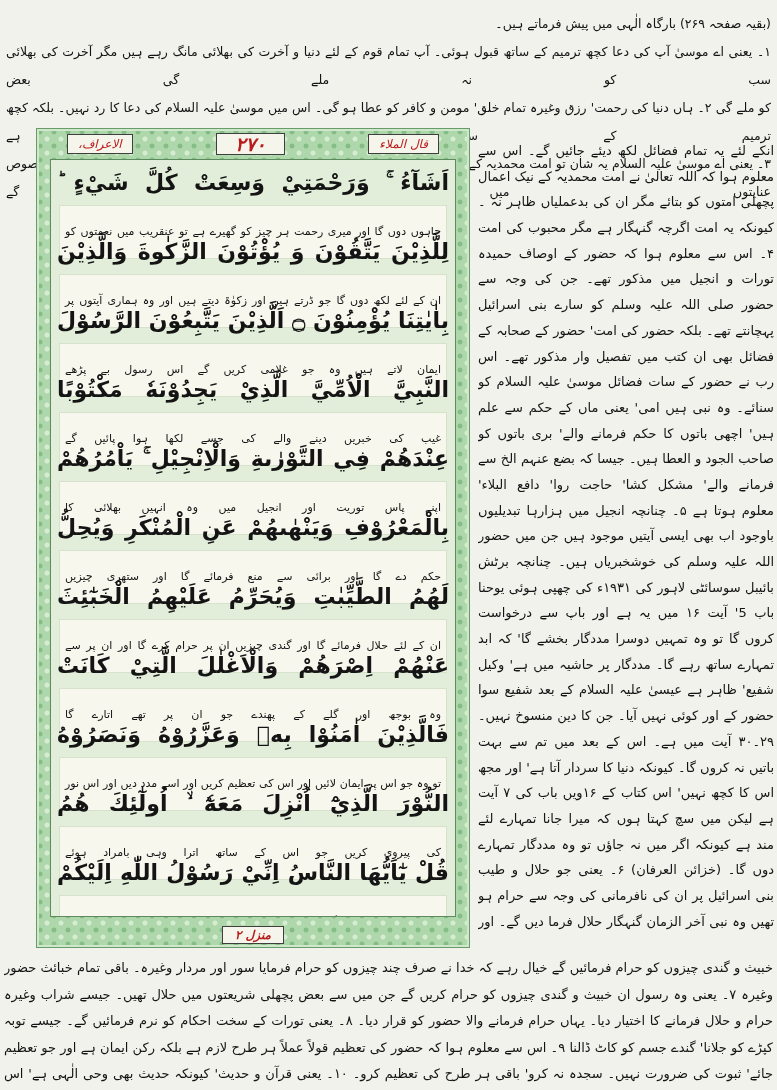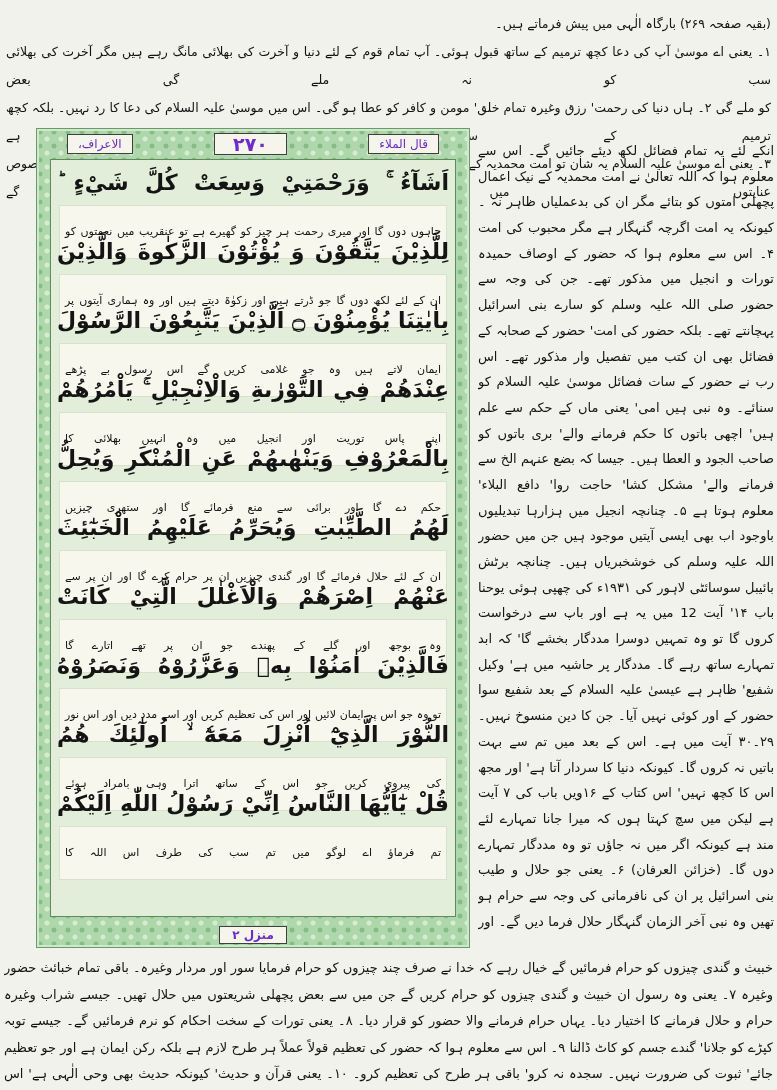--- a/index.html
+++ b/index.html
@@ -37,7 +37,8 @@
   .hdr-box{
     background:#f5f5eb;border:1px solid #3f3f3f;
     font-size:12px;line-height:16px;padding:1px 10px;
-    color:#6d28d9;
+    color:#b91c1c;
+    font-style:italic;
   }
   .page-num{font-size:19px;font-weight:bold;line-height:20px;padding:0 18px;}
   .verses-panel{

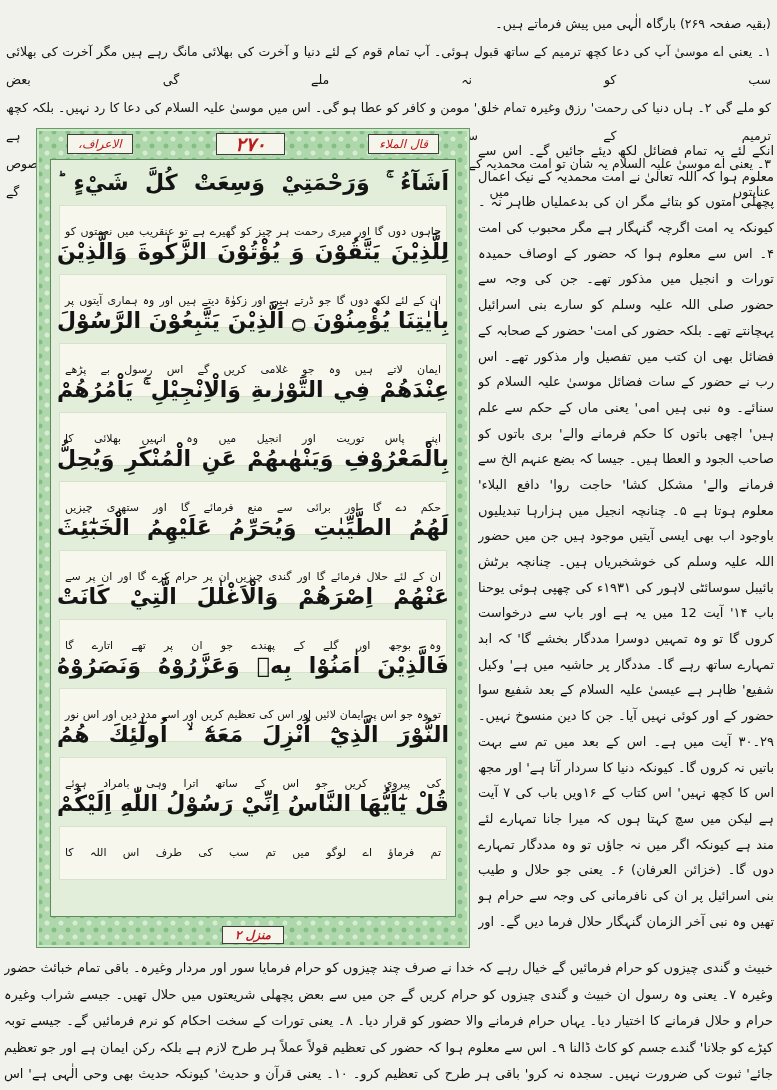--- a/index.html
+++ b/index.html
@@ -113,6 +113,10 @@
         <div class="verse">
         <div class="v-ar" dir="rtl">بِاٰيٰتِنَا يُؤْمِنُوْنَ ۝ اَلَّذِيْنَ يَتَّبِعُوْنَ الرَّسُوْلَ</div>
         <div class="v-ur" dir="rtl">ایمان لاتے ہیں وہ جو غلامی کریں گے اس رسول بے پڑھے</div>
+      </div>
+        <div class="verse">
+        <div class="v-ar" dir="rtl">النَّبِيَّ الْاُمِّيَّ الَّذِيْ يَجِدُوْنَهٗ مَكْتُوْبًا</div>
+        <div class="v-ur" dir="rtl">غیب کی خبریں دینے والے کی جسے لکھا ہوا پائیں گے</div>
       </div>
         <div class="verse">
         <div class="v-ar" dir="rtl">عِنْدَهُمْ فِي التَّوْرٰىةِ وَالْاِنْجِيْلِ ۚ يَاْمُرُهُمْ</div>

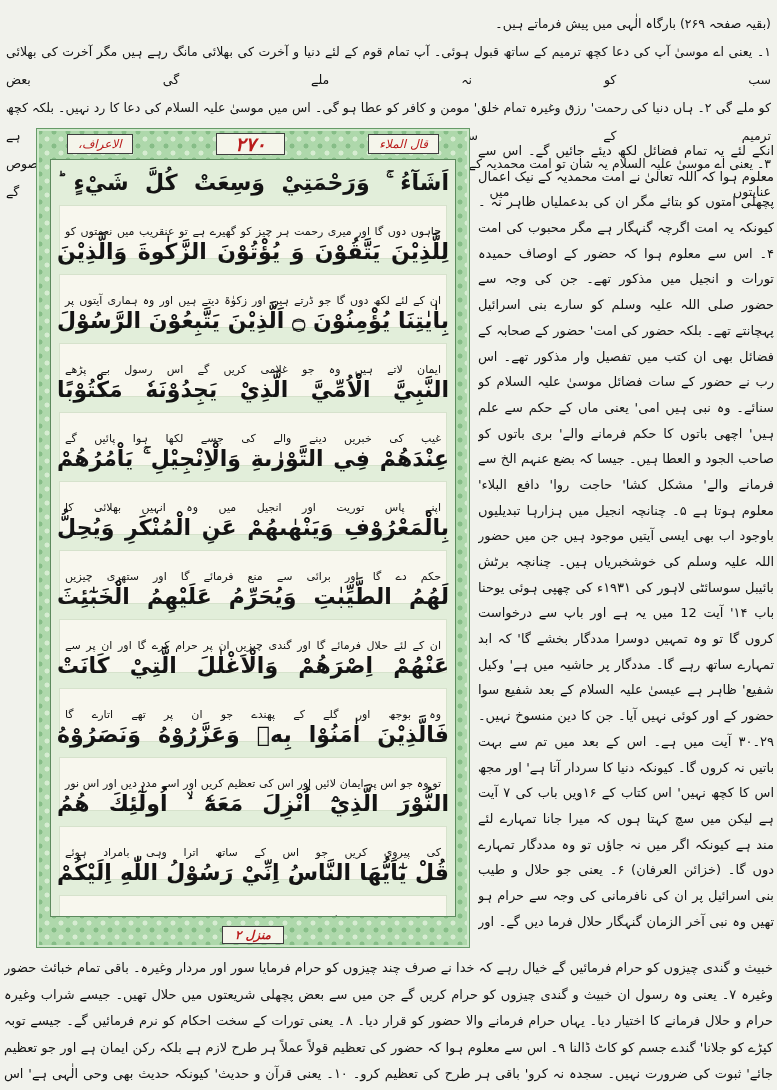--- a/index.html
+++ b/index.html
@@ -173,7 +173,7 @@
       <div class="sline">باوجود اب بھی ایسی آیتیں موجود ہیں جن میں حضور صلی</div>
       <div class="sline">اللہ علیہ وسلم کی خوشخبریاں ہیں۔ چنانچہ برٹش اینڈ فارن</div>
       <div class="sline">بائیبل سوسائٹی لاہور کی ۱۹۳۱ء کی چھپی ہوئی یوحنا کی انجیل</div>
-      <div class="sline">باب ۱۴' آیت 12 میں یہ ہے اور باپ سے درخواست</div>
+      <div class="sline">باب 5' آیت ۱۶ میں یہ ہے اور باپ سے درخواست</div>
       <div class="sline">کروں گا تو وہ تمہیں دوسرا مددگار بخشے گا' کہ ابد تک</div>
       <div class="sline">تمہارے ساتھ رہے گا۔ مددگار پر حاشیہ میں ہے' وکیل یا</div>
       <div class="sline">شفیع' ظاہر ہے عیسیٰ علیہ السلام کے بعد شفیع سوا ہمارے</div>

